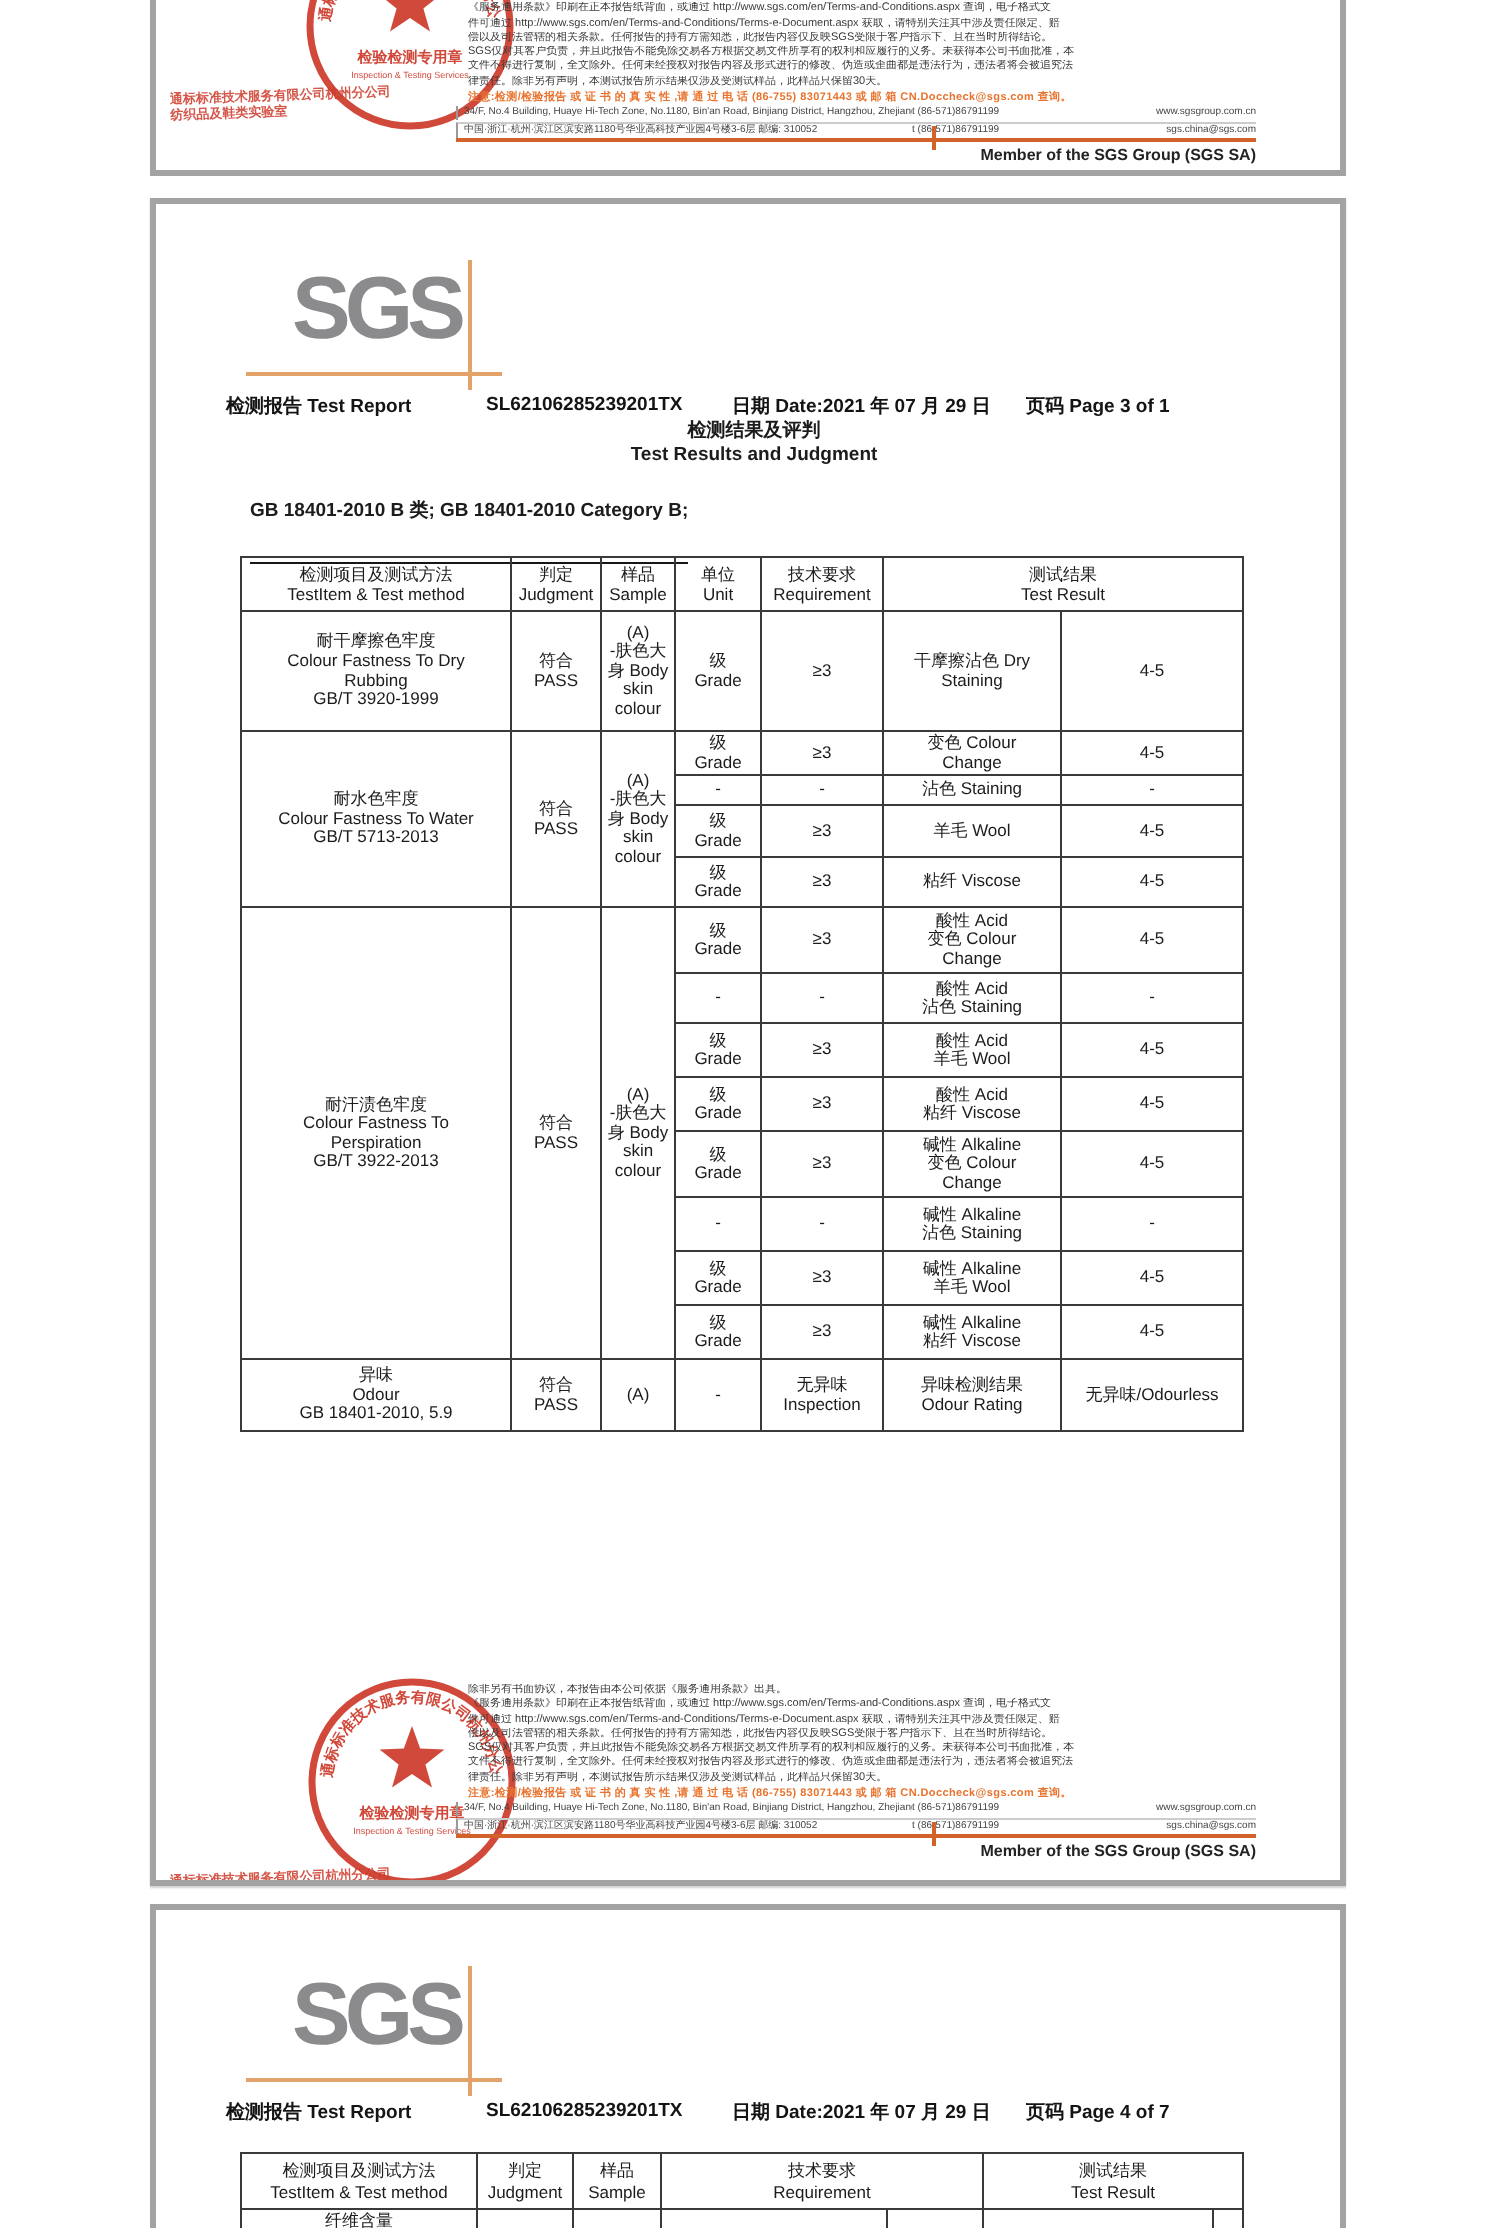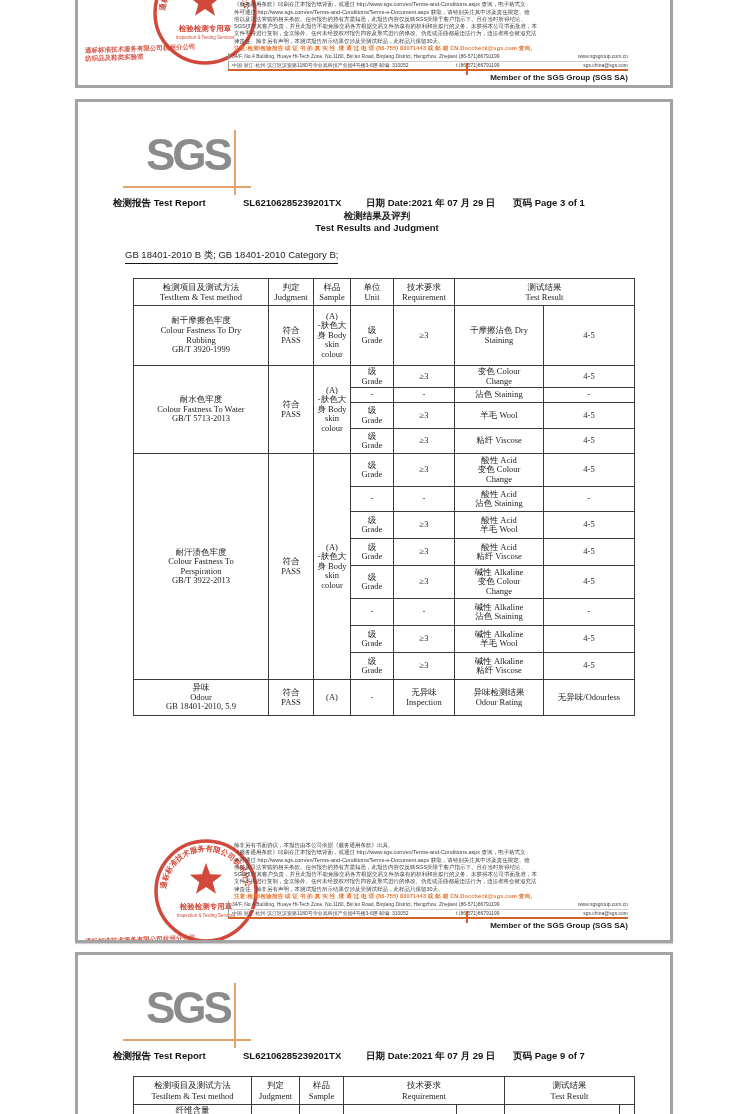--- a/index.html
+++ b/index.html
@@ -32,8 +32,8 @@
   
   .section-title { position:absolute; left:0; top:108px; width:598px; text-align:center;
     font-size:9.5px; font-weight:bold; line-height:12px; }
-  .category-line { position:absolute; left:47px; top:147px; font-size:9.5px; font-weight:normal;
-    border-bottom:1px solid #161616; padding-bottom:1px; }
+  .category-line { position:absolute; left:47px; top:147px; font-size:9.5px; font-weight:bold;
+    border-bottom:1px solid #161616; padding-bottom:19px; }
 
   table.results { position:absolute; left:55px; top:176px; width:501px;
     border-collapse:collapse; table-layout:fixed;font-family:Liberation Serif, serif; }

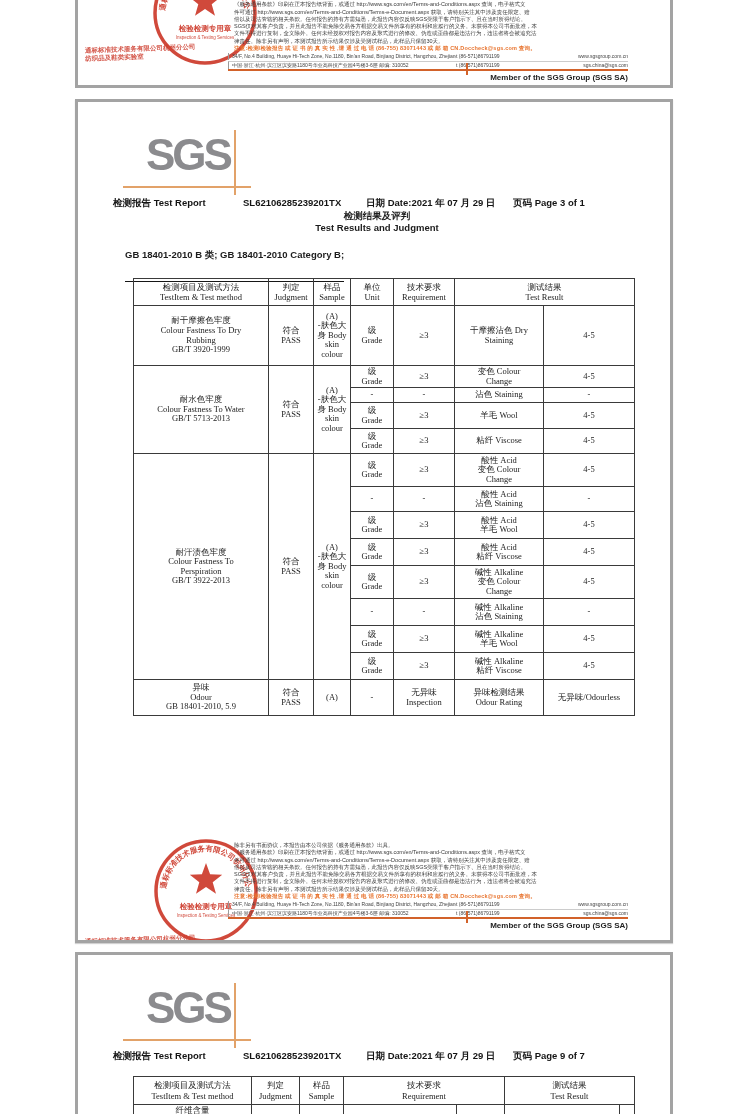--- a/index.html
+++ b/index.html
@@ -35,8 +35,8 @@
   .category-line { position:absolute; left:47px; top:147px; font-size:9.5px; font-weight:bold;
     border-bottom:1px solid #161616; padding-bottom:19px; }
 
-  table.results { position:absolute; left:55px; top:176px; width:501px;
-    border-collapse:collapse; table-layout:fixed;font-family:Liberation Serif, serif; }
+  table.results { position:absolute; left:42px; top:176px; width:501px;
+    border-collapse:collapse; table-layout:fixed; }
   table.results td, table.results th { border:1px solid #3a3a3a; font-size:8.5px;
     line-height:9.6px; font-weight:normal; text-align:center; vertical-align:middle;
     padding:1px 2px; overflow:hidden; }

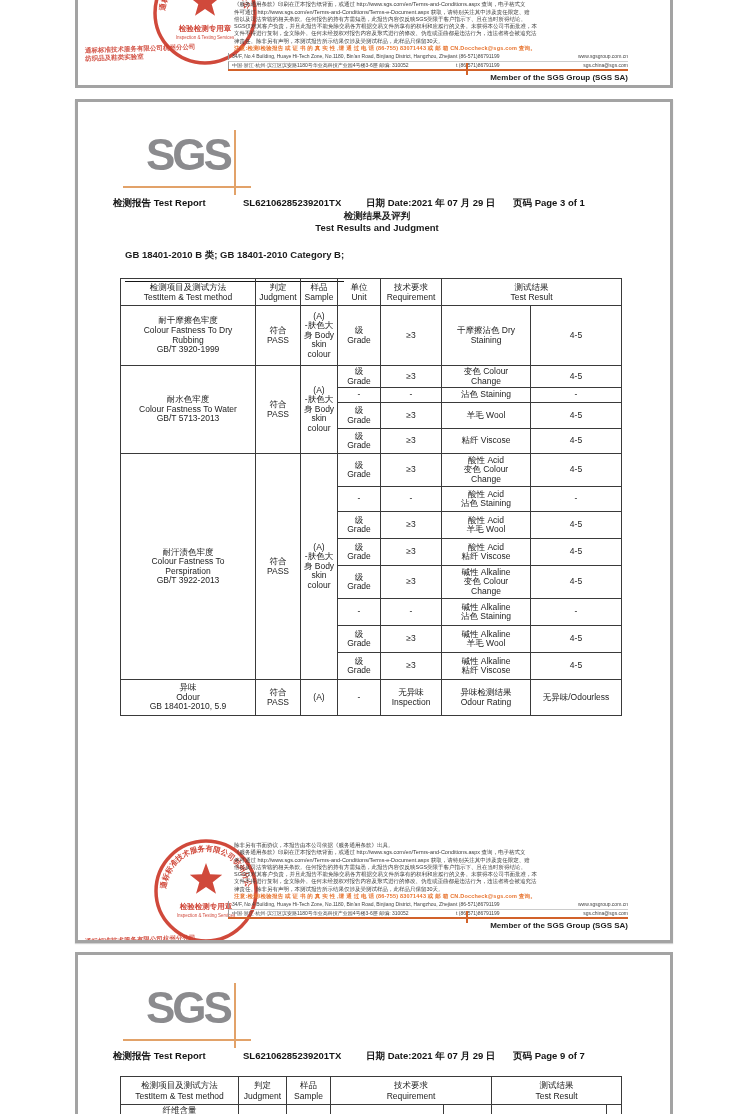--- a/index.html
+++ b/index.html
@@ -366,7 +366,7 @@
     <span class="rl-title">检测报告  Test Report</span>
     <span class="rl-number">SL62106285239201TX</span>
     <span class="rl-date">日期 Date:2021 年 07 月 29 日</span>
-    <span class="rl-page">页码 Page 9 of 7</span>
+    <span class="rl-page">页码 Page 4 of 7</span>
   </div>
 
   <table class="results" style="top:121px;">

